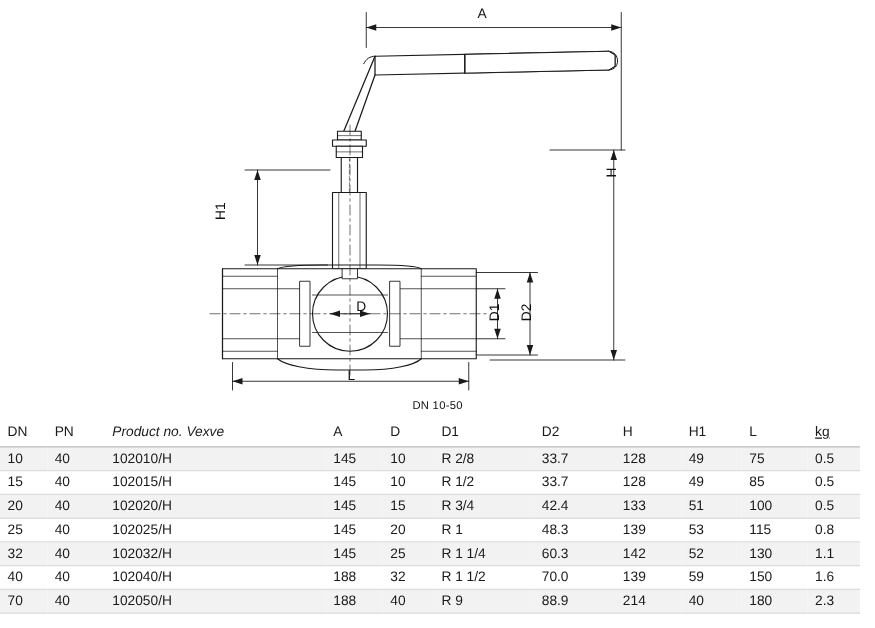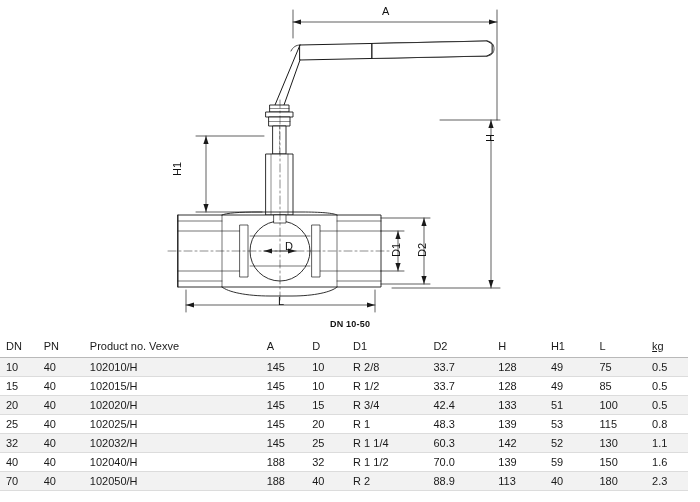--- a/index.html
+++ b/index.html
@@ -48,7 +48,7 @@
     left: 330px;
     top: 319px;
     font-size: 9px;
-    font-weight: bold;
+    font-weight: normal;
     letter-spacing: 0.2px;
     color: #111;
   }

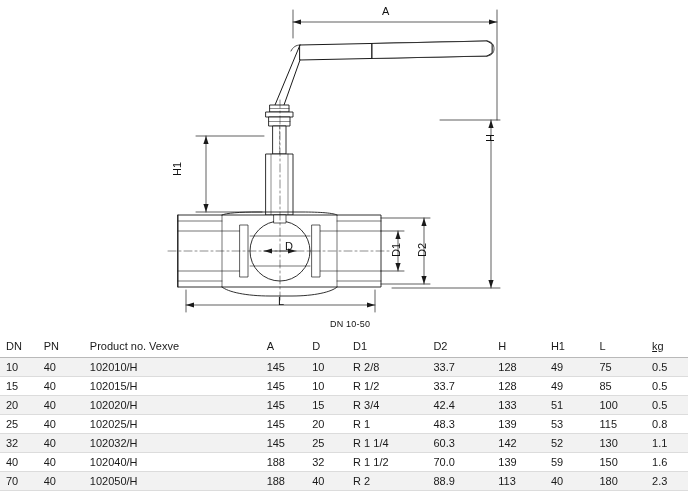--- a/index.html
+++ b/index.html
@@ -88,7 +88,7 @@
   
   .c-dn   { width: 34px; }
   .c-pn   { width: 46px; }
-  .c-prod { width: 200px; }
+  .c-prod { width: 200px; font-style: italic; }
   .c-a    { width: 44px; }
   .c-d    { width: 40px; }
   .c-d1   { width: 86px; }

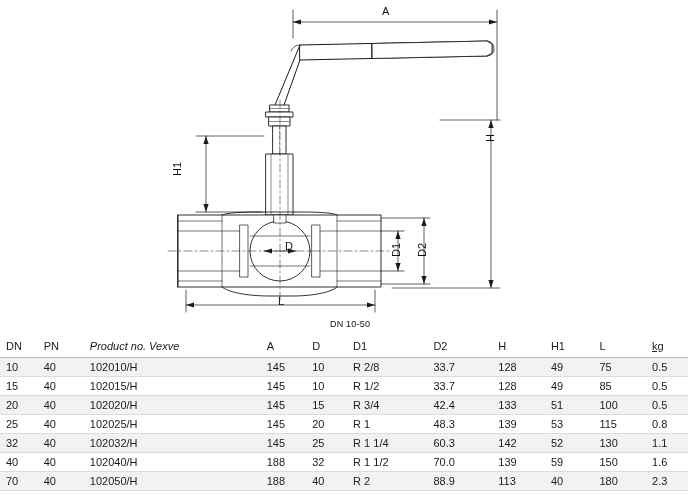--- a/index.html
+++ b/index.html
@@ -349,7 +349,7 @@
           <td>102050/H</td>
           <td>188</td>
           <td>40</td>
-          <td>R 2</td>
+          <td>R 9</td>
           <td>88.9</td>
           <td>113</td>
           <td>40</td>

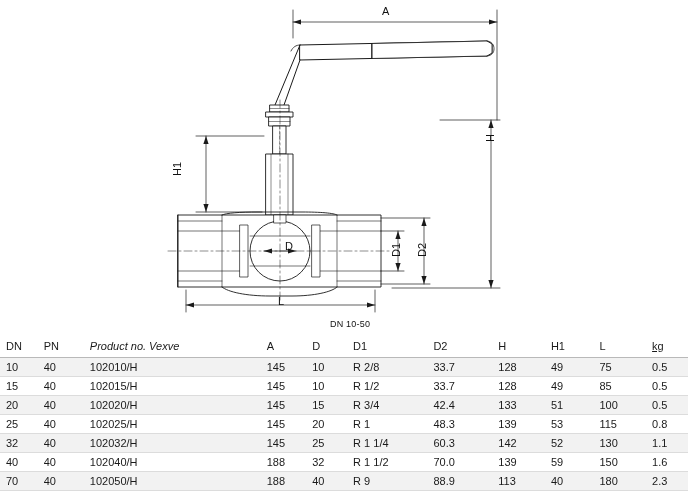--- a/index.html
+++ b/index.html
@@ -351,7 +351,7 @@
           <td>40</td>
           <td>R 9</td>
           <td>88.9</td>
-          <td>113</td>
+          <td>214</td>
           <td>40</td>
           <td>180</td>
           <td>2.3</td>

